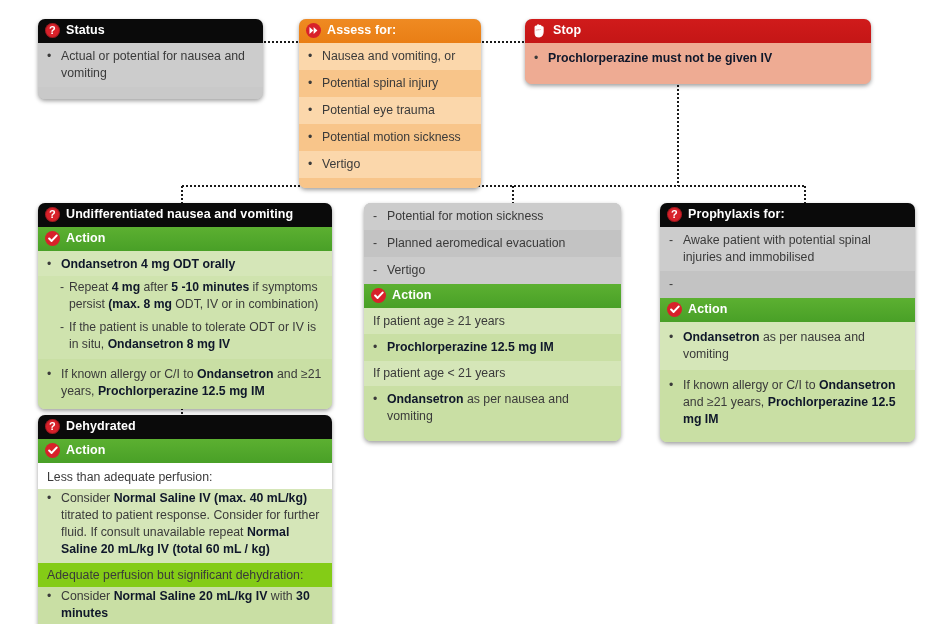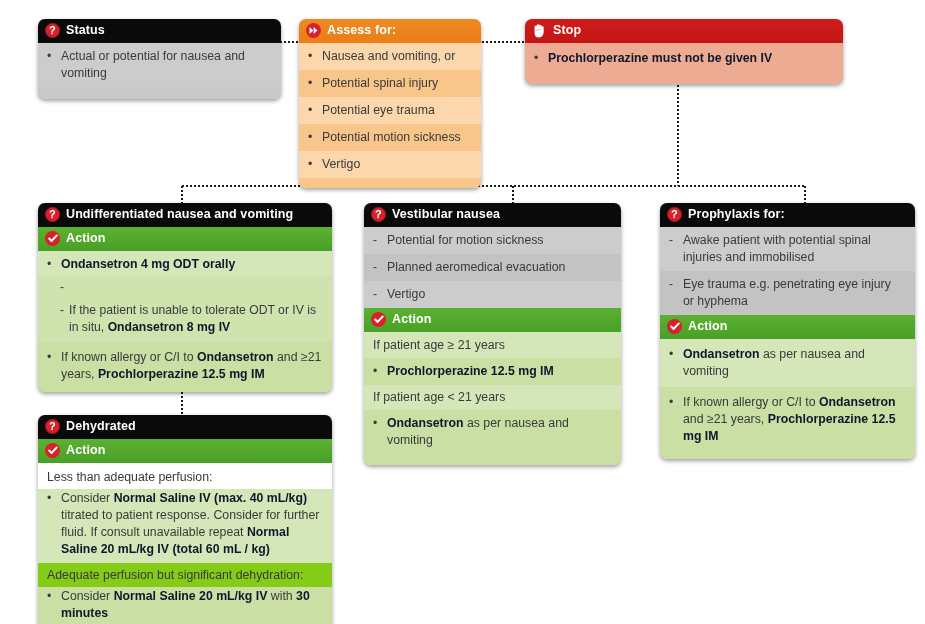--- a/index.html
+++ b/index.html
@@ -108,7 +108,7 @@
 
   <div class="dotV" style="left:181px;top:391px;height:24px;"></div>
 
-  <div class="card" style="left:38px;top:19px;width:243px;">
+  <div class="card" style="left:38px;top:19px;width:225px;">
     <div class="hdr black">
       <span class="ico q"></span>
       <span class="label">Status</span>

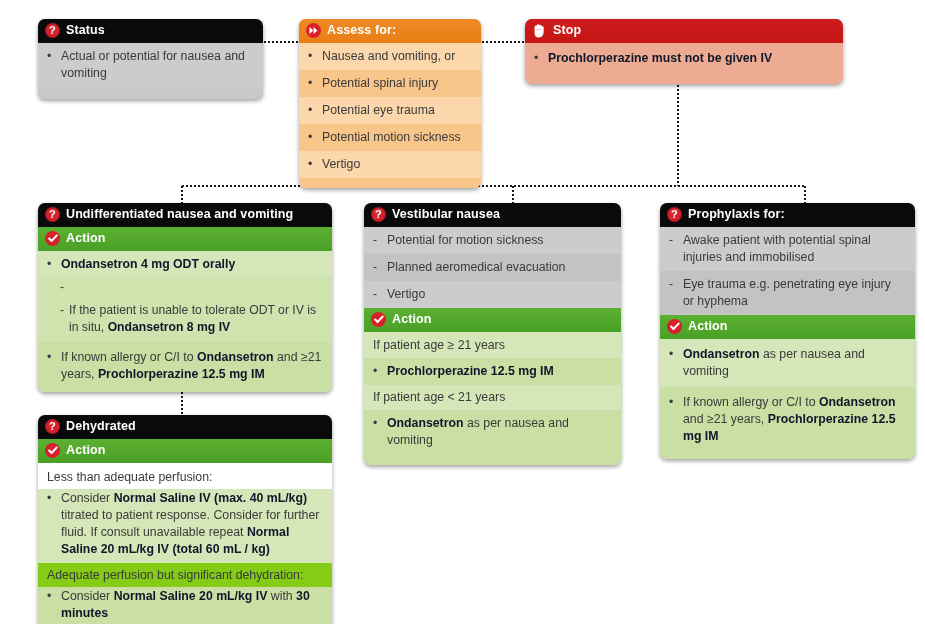--- a/index.html
+++ b/index.html
@@ -157,7 +157,7 @@
     </div>
   </div>
 
-  <div class="card" style="left:525px;top:19px;width:318px;">
+  <div class="card" style="left:525px;top:19px;width:346px;">
     <div class="hdr red">
       <span class="ico" style="background:transparent;">
         <svg width="13" height="14" viewBox="0 0 13 14" aria-hidden="true">

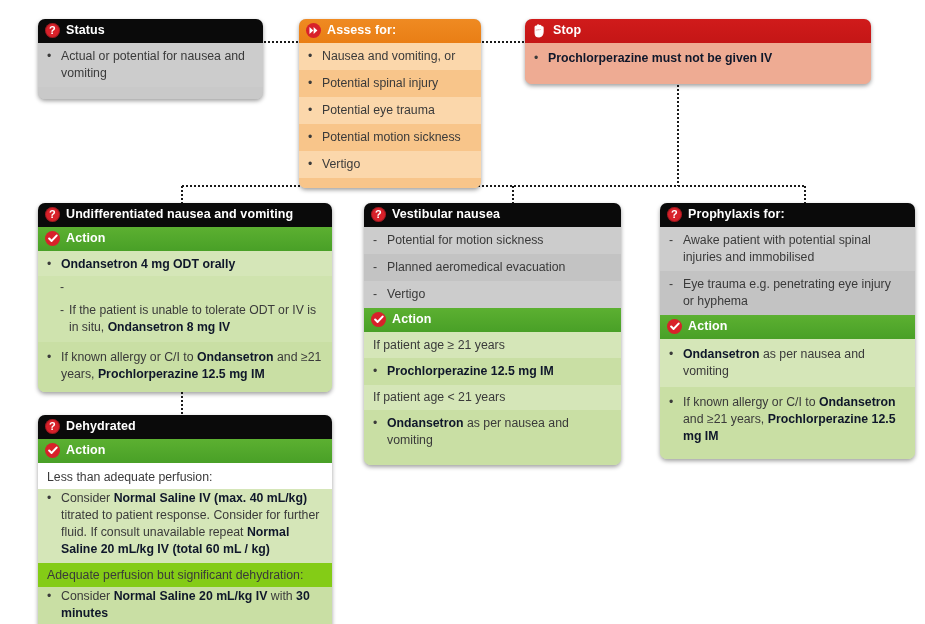--- a/index.html
+++ b/index.html
@@ -239,10 +239,6 @@
   </div>
 
   <div class="card" style="left:364px;top:203px;width:257px;">
-    <div class="hdr black">
-      <span class="ico q"></span>
-      <span class="label">Vestibular nausea</span>
-    </div>
     <div class="body gray">
       <div class="row alt-k-a">
         <span class="bullet">-</span>

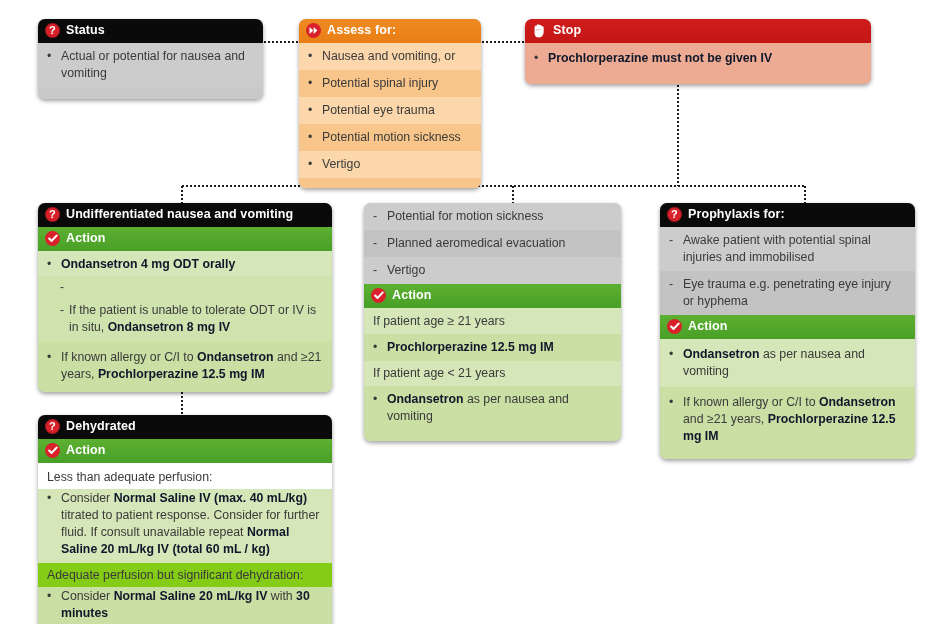--- a/index.html
+++ b/index.html
@@ -195,6 +195,7 @@
       </div>
       <div class="sub alt-g-a">
         <span class="bullet">-</span>
+        <span class="txt"><span>Repeat </span><b>4 mg</b><span> after </span><b>5 -10 minutes</b><span> if symptoms persist </span><b>(max. 8 mg</b><span> ODT, IV or in combination)</span></span>
       </div>
       <div class="sub alt-g-a" style="padding-bottom:6px;">
         <span class="bullet">-</span>

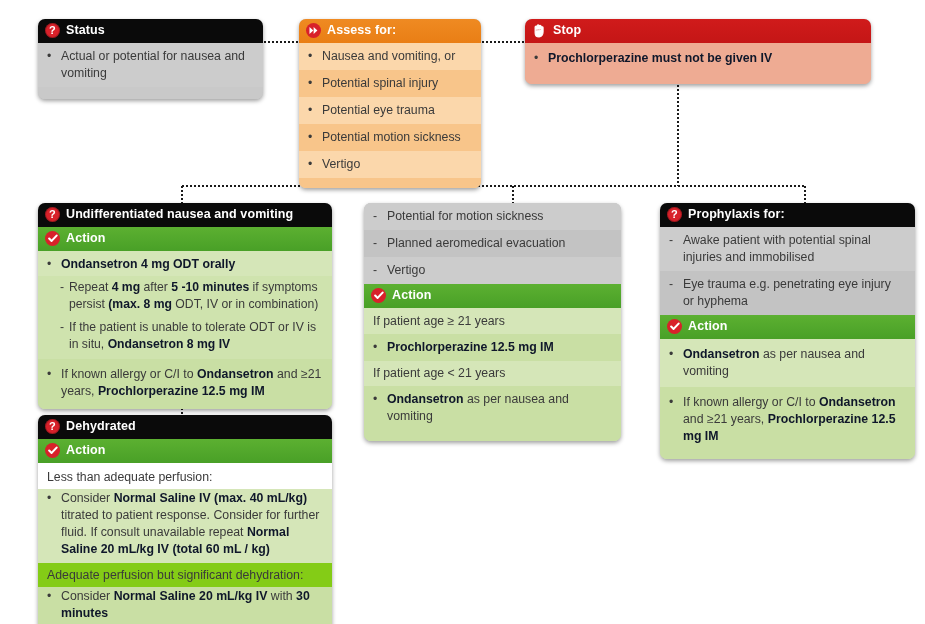--- a/index.html
+++ b/index.html
@@ -292,7 +292,6 @@
       </div>
       <div class="row alt-k-b">
         <span class="bullet">-</span>
-        <span class="txt">Eye trauma e.g. penetrating eye injury or hyphema</span>
       </div>
     </div>
     <div class="hdr green">

